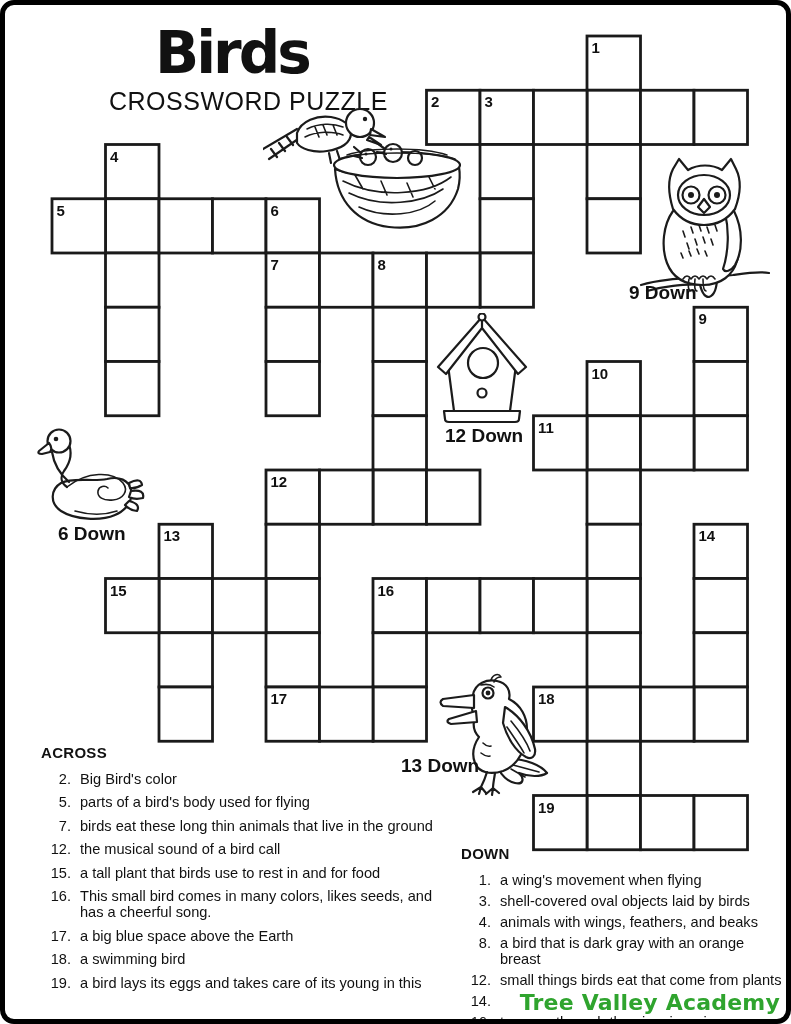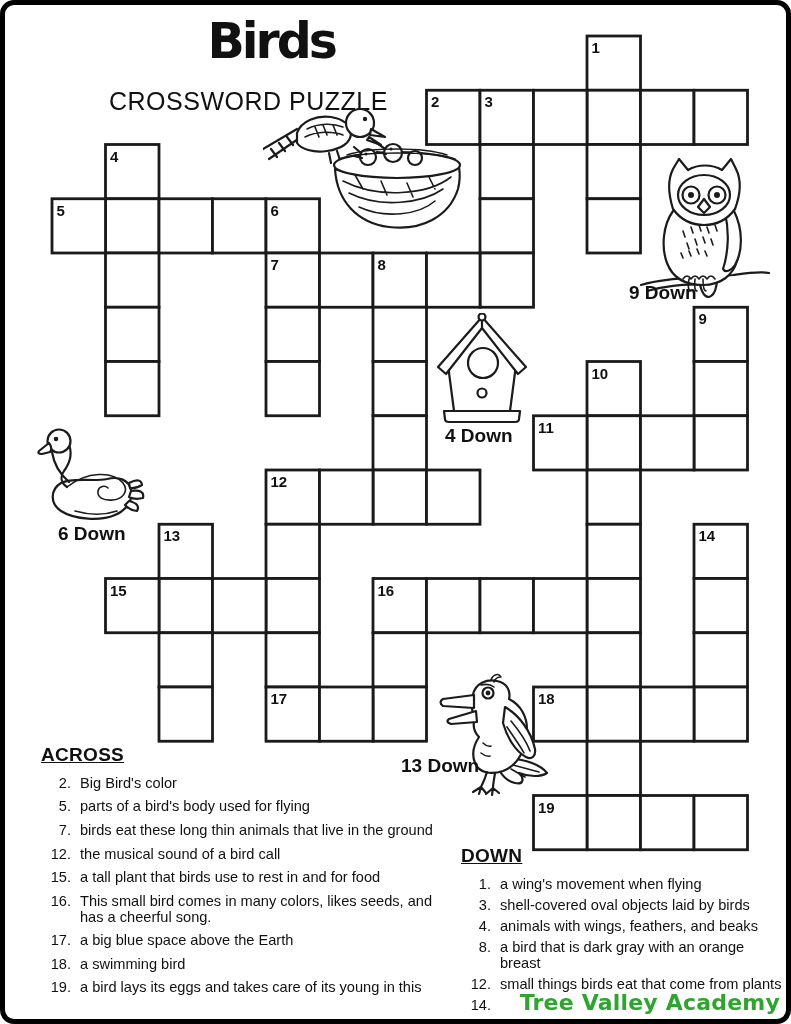--- a/index.html
+++ b/index.html
@@ -6,8 +6,8 @@
   body{width:791px;height:1024px;position:relative;font-family:"Liberation Sans",sans-serif;color:#111;}
   .page{position:absolute;inset:0;box-sizing:border-box;border:5px solid #000;border-radius:14px;background:#fff;overflow:hidden;}
   .abs{position:absolute;}
-  .title{left:150px;top:11px;width:180px;text-align:right;font-family:"DejaVu Sans",sans-serif;
-         font-size:49px;font-weight:800;letter-spacing:-3px;line-height:1.05;}
+  .title{left:150px;top:18px;width:180px;text-align:left;font-family:"DejaVu Sans",sans-serif;
+         font-size:58px;font-weight:800;letter-spacing:-3px;line-height:1.05;}
   .subtitle{left:104px;top:82px;width:240px;text-align:right;font-size:25px;font-weight:400;
             letter-spacing:0.5px;white-space:nowrap;}
   #gridsvg{left:0;top:0;}

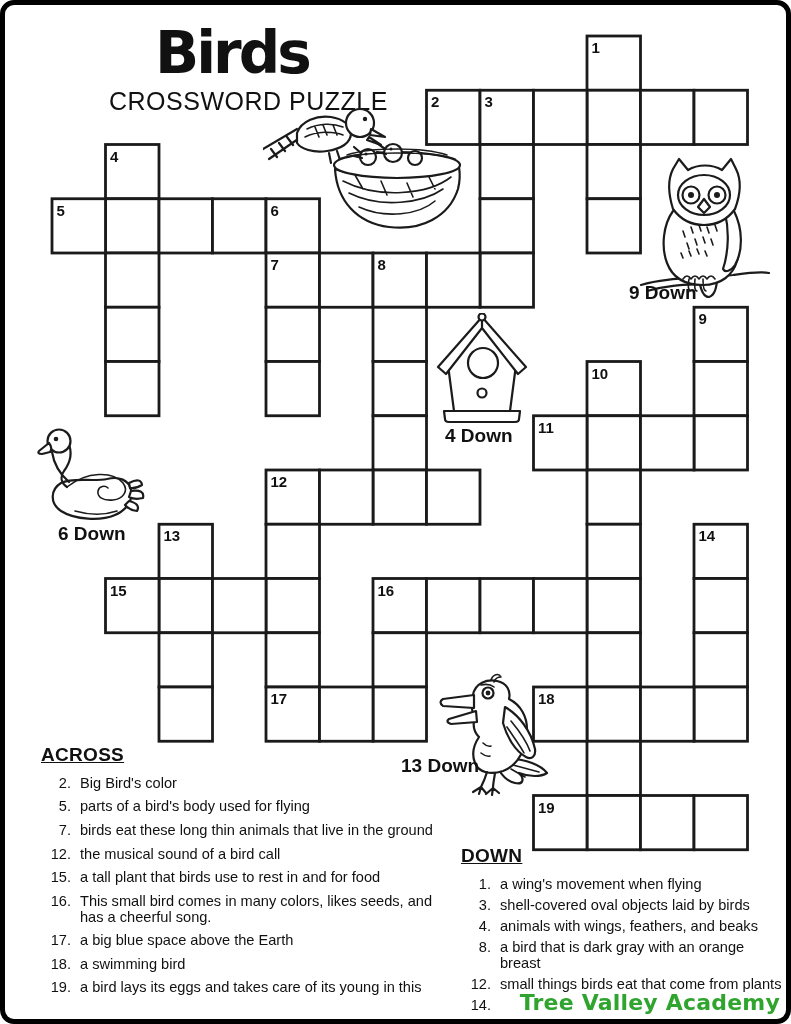--- a/index.html
+++ b/index.html
@@ -180,7 +180,7 @@
     <circle class="f" cx="47" cy="80" r="4.5"></circle>
     <path class="f" d="M9,98 L85,98 L84,106 Q84,109 80,109 L14,109 Q10,109 10,106 Z"></path>
   </svg>
-  <div class="abs pic-label" style="left:440px;top:420px">4 Down</div>
+  <div class="abs pic-label" style="left:440px;top:420px">12 Down</div>
 
   <svg class="abs illo" style="left:32px;top:422px" width="110" height="95" viewBox="0 0 110 95">
     <path class="f" d="M24,56 C14,62 12,76 24,84 C38,93 64,94 78,88 C90,83 96,73 94,63 C92,53 82,49 70,52 C56,55 36,50 24,56 Z"></path>

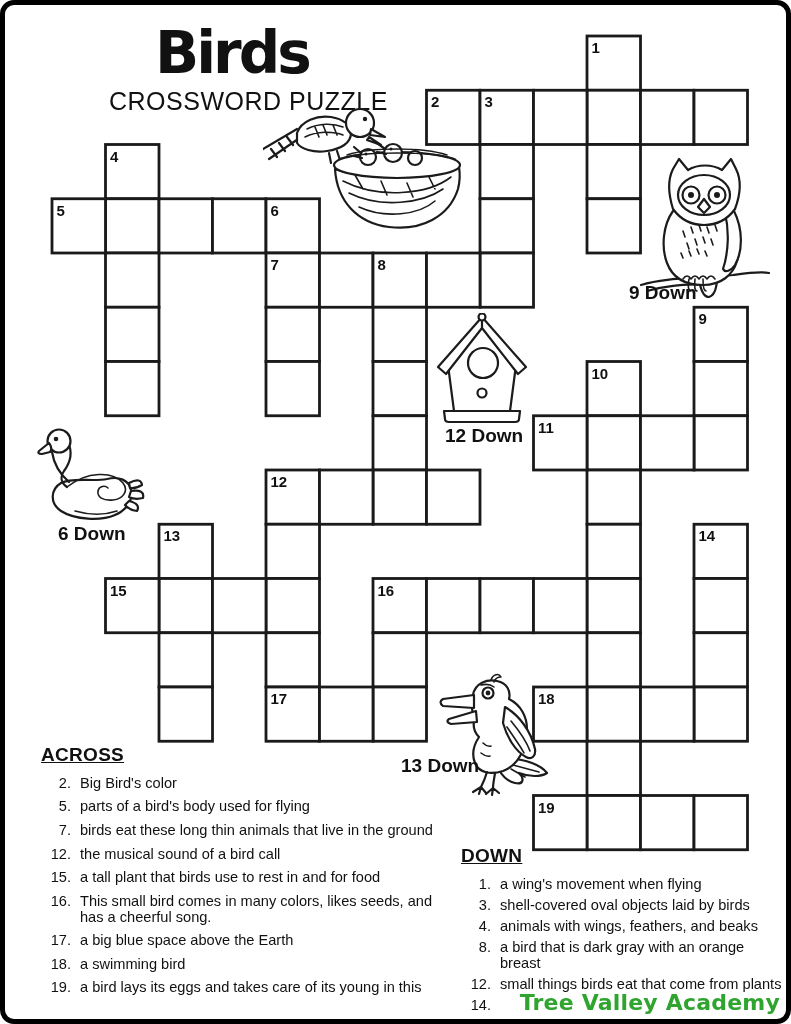--- a/index.html
+++ b/index.html
@@ -19,7 +19,7 @@
   .illo .thin{stroke-width:1.6;}
   .pic-label{font-weight:bold;font-size:19px;white-space:nowrap;}
   .clues{line-height:1.1;}
-  .clues h2{font-size:19px;margin:0 0 9px 0;text-decoration:underline;letter-spacing:0.3px;}
+  .clues h2{font-size:15px;margin:0 0 9px 0;letter-spacing:0.3px;}
   .clue-row{display:flex;font-size:14.6px;}
   .clue-num{flex:0 0 30px;text-align:right;padding-right:9px;}
   .clue-txt{flex:1;}

